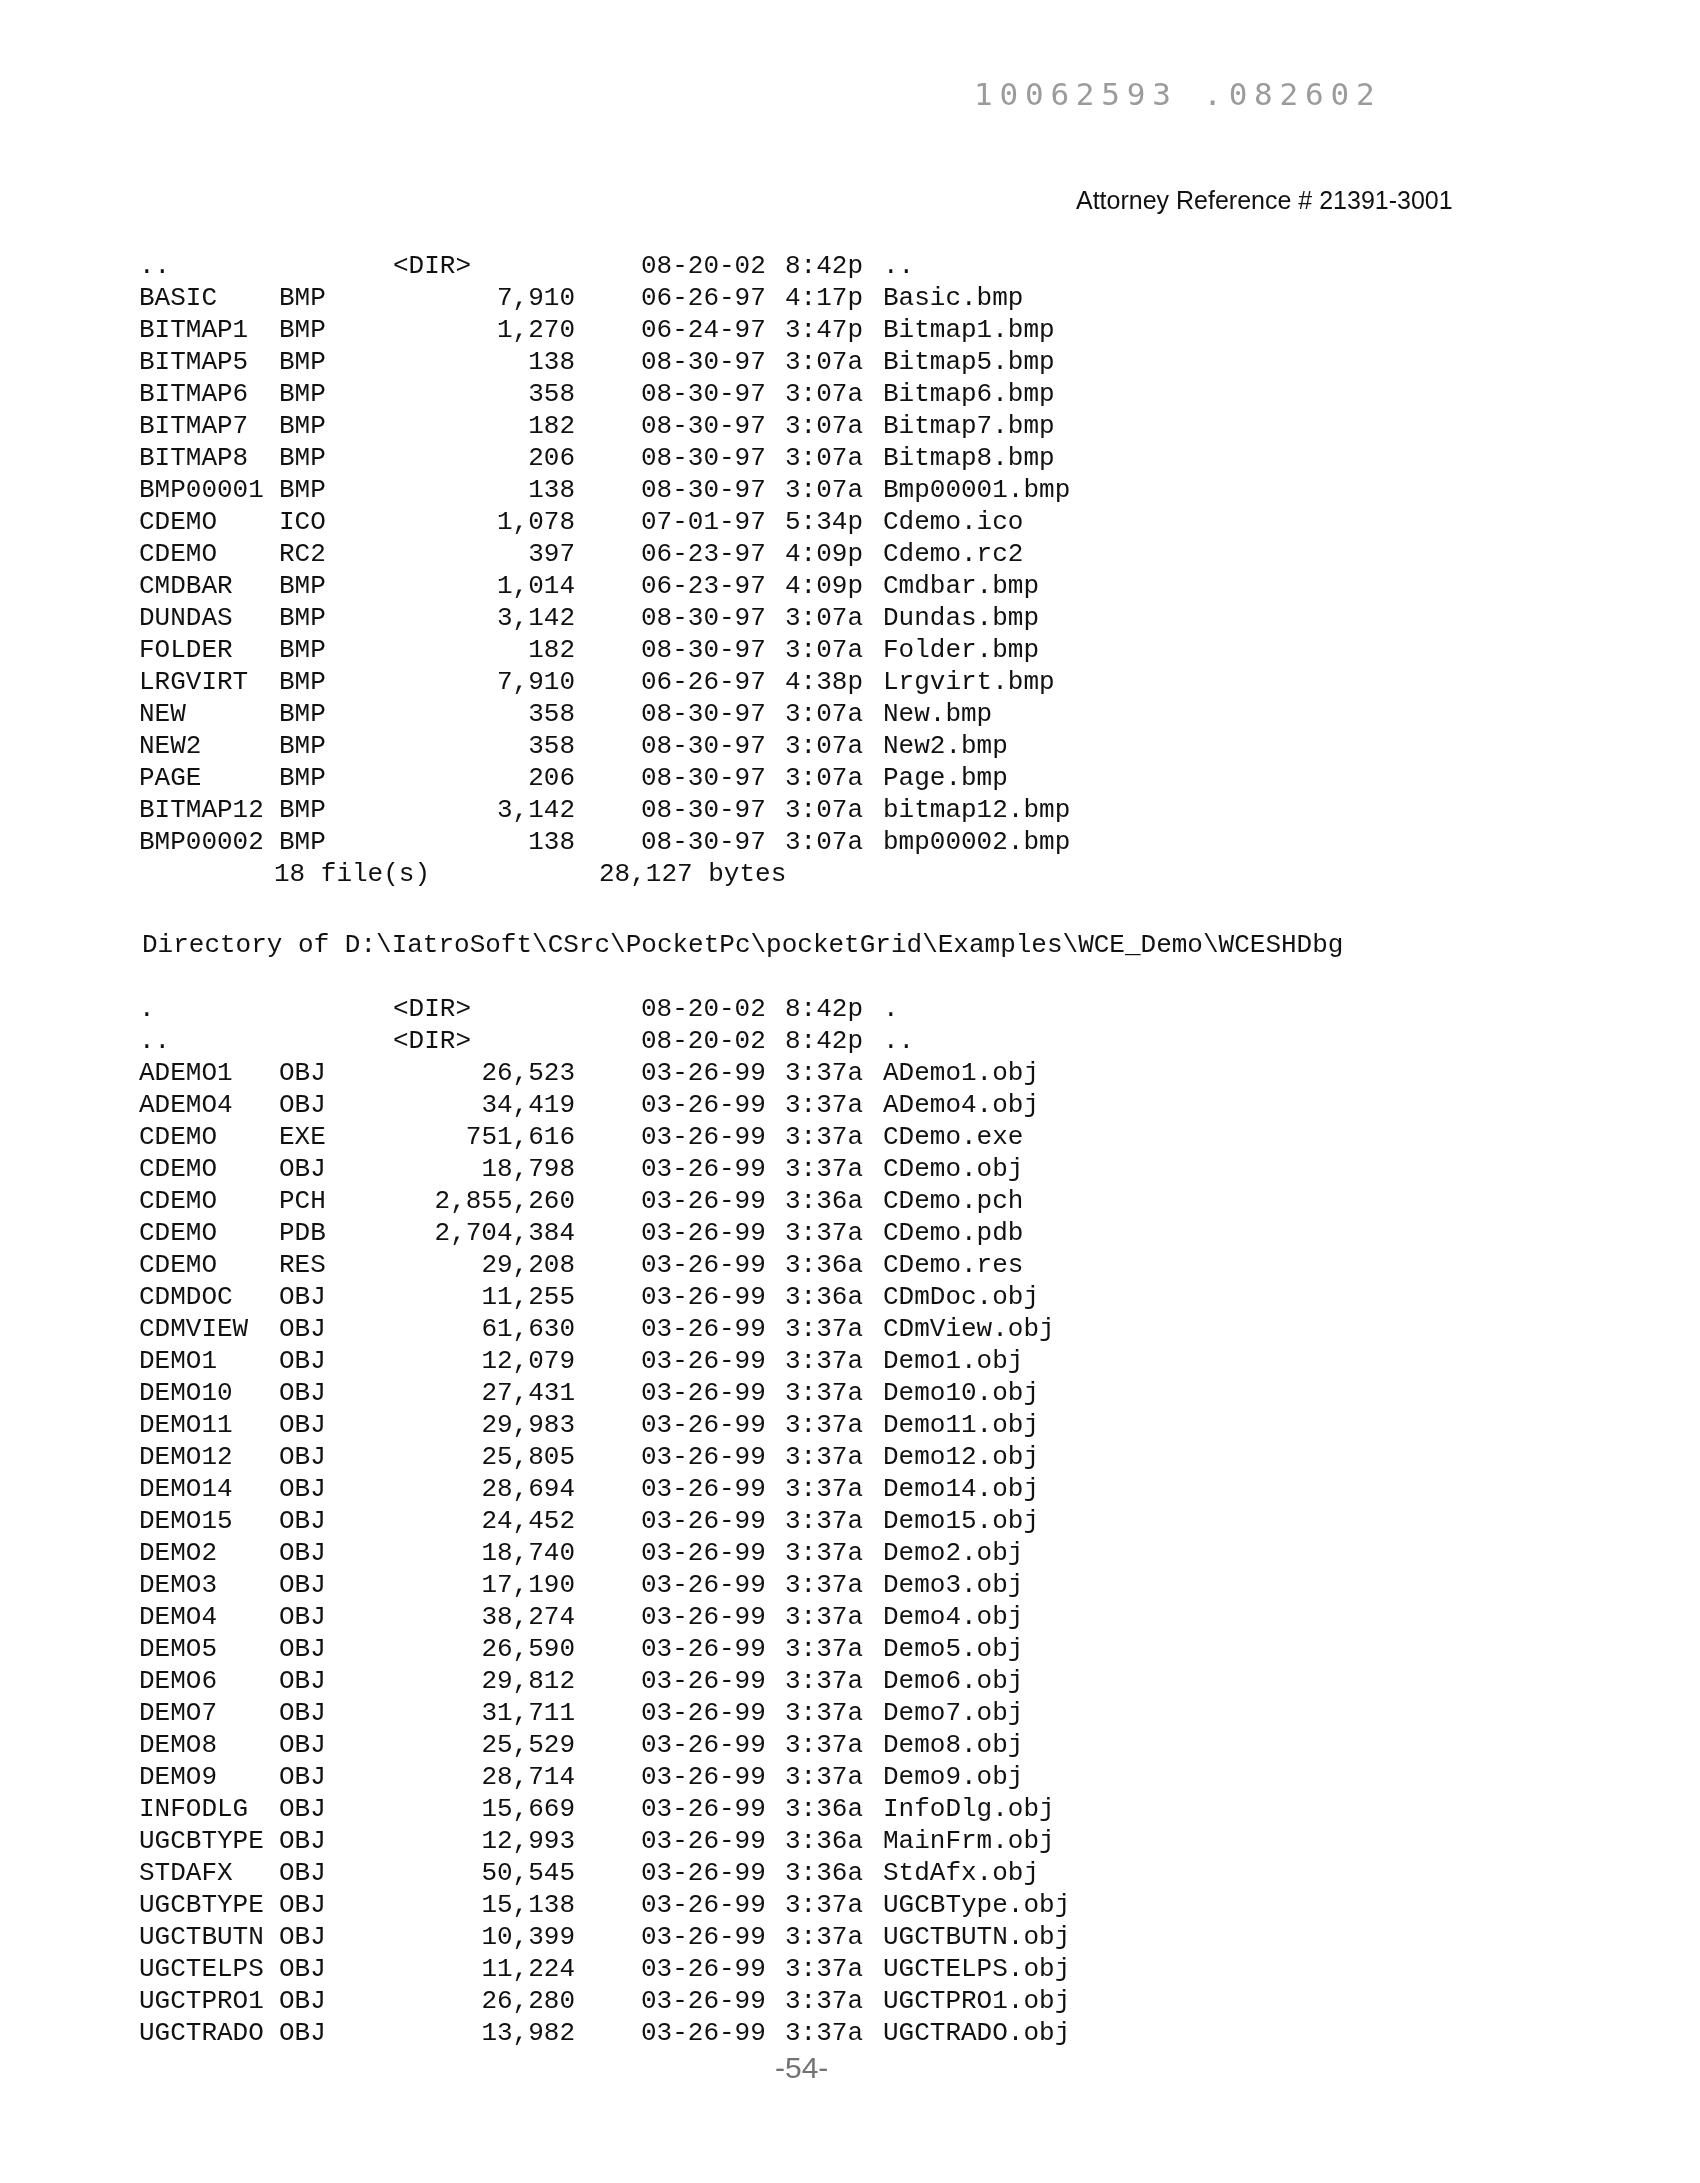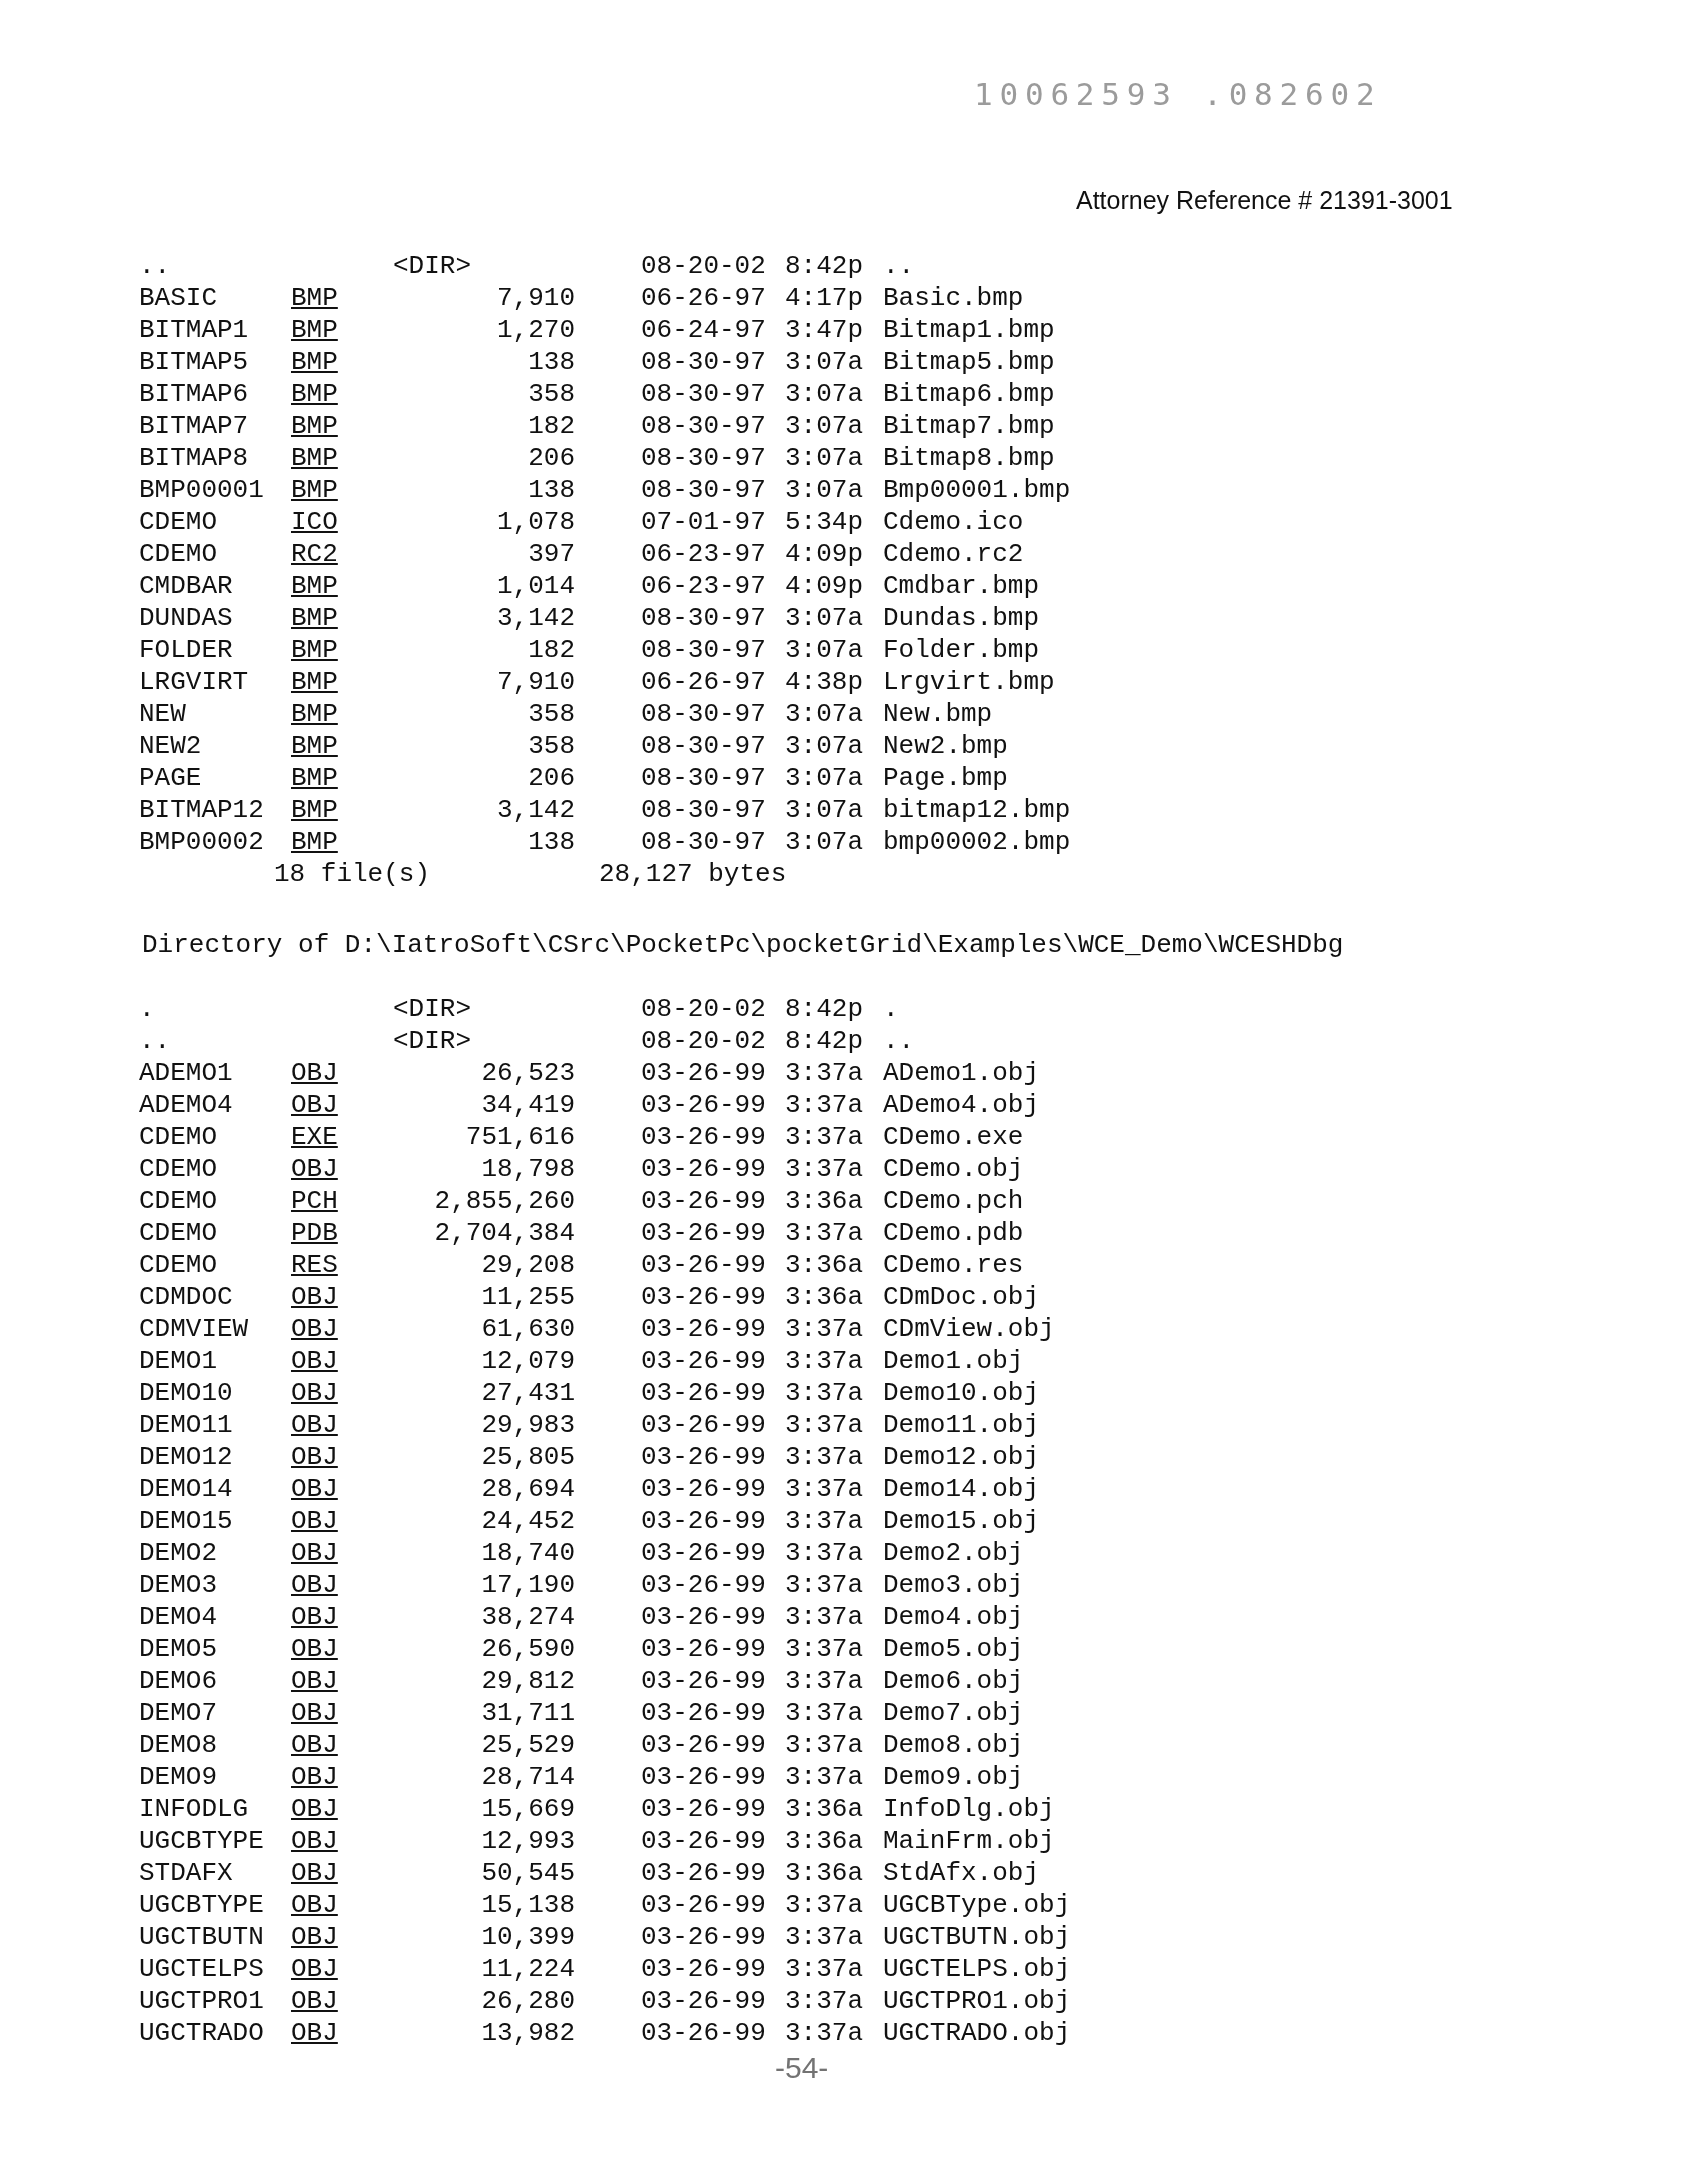--- a/index.html
+++ b/index.html
@@ -50,7 +50,7 @@
       top: 0;
     }
     .c-name { left: 0; }
-    .c-ext  { left: 152px; text-decoration: underline; }
+    .c-ext  { left: 140px; }
     .c-dir  { left: 254px; }
     .c-size { right: auto; text-align: right; width: 203px; left: 233px; }
     .c-date { left: 502px; }

